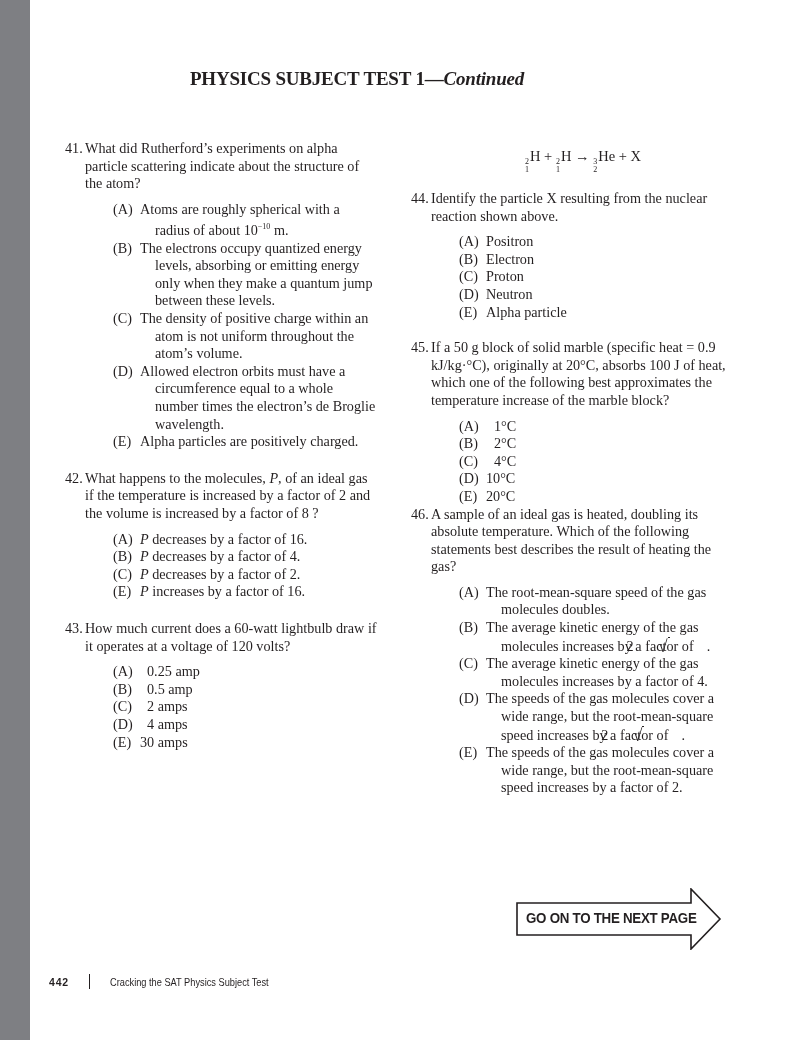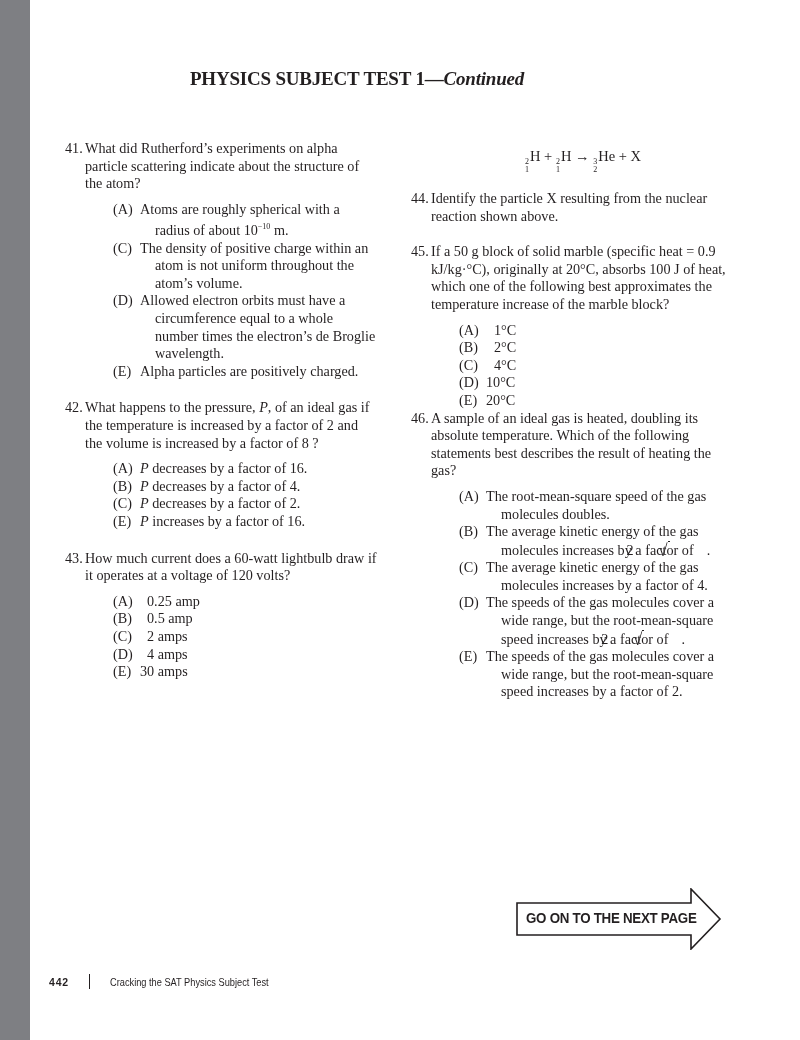--- a/index.html
+++ b/index.html
@@ -45,6 +45,7 @@
     <span class="q-stem">What did Rutherford’s experiments on alpha particle scattering indicate about the structure of the atom?</span>
     <div class="opts">
       <div class="opt"><span class="opt-letter">(A)</span><span>Atoms are roughly spherical with a radius of about 10</span><sup style="font-size:8px;">−10</sup><span> m.</span></div>
+      <div class="opt"><span class="opt-letter">(B)</span><span>The electrons occupy quantized energy levels, absorbing or emitting energy only when they make a quantum jump between these levels.</span></div>
       <div class="opt"><span class="opt-letter">(C)</span><span>The density of positive charge within an atom is not uniform throughout the atom’s volume.</span></div>
       <div class="opt"><span class="opt-letter">(D)</span><span>Allowed electron orbits must have a circumference equal to a whole number times the electron’s de Broglie wavelength.</span></div>
       <div class="opt"><span class="opt-letter">(E)</span><span>Alpha particles are positively charged.</span></div>

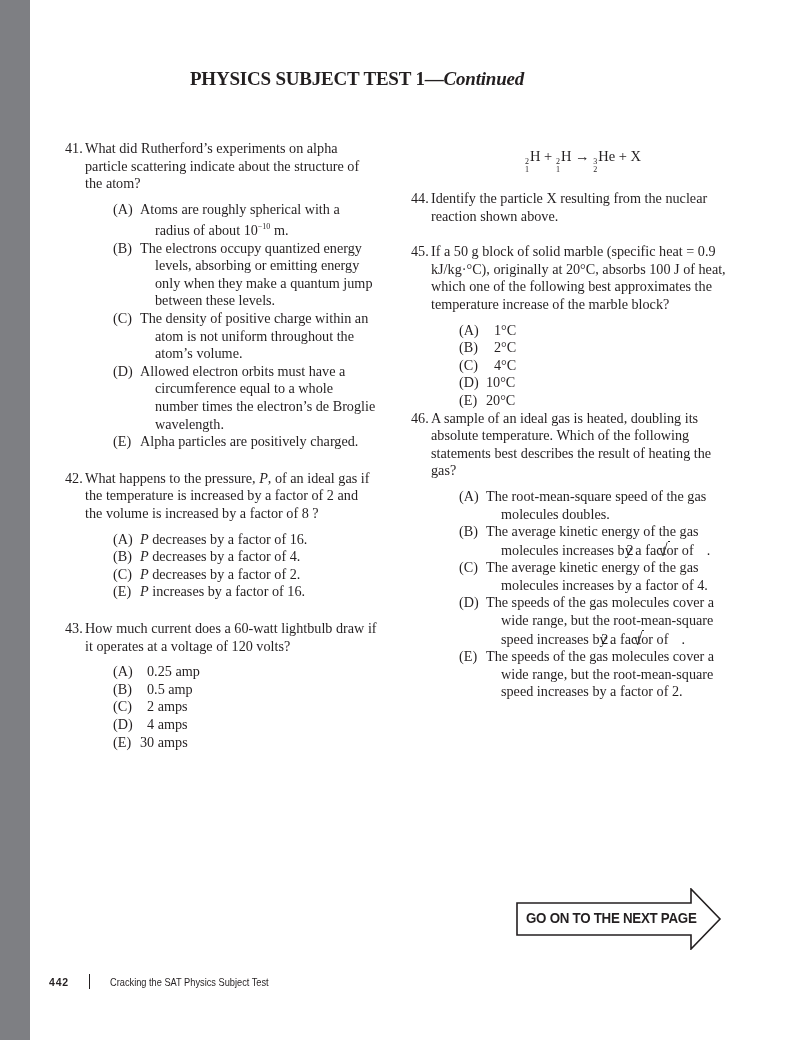--- a/index.html
+++ b/index.html
@@ -94,6 +94,13 @@
   <div class="q" style="margin-top:16px;">
     <span class="q-num">44.</span>
     <span class="q-stem">Identify the particle X resulting from the nuclear reaction shown above.</span>
+    <div class="opts">
+      <div class="opt"><span class="opt-letter">(A)</span><span>Positron</span></div>
+      <div class="opt"><span class="opt-letter">(B)</span><span>Electron</span></div>
+      <div class="opt"><span class="opt-letter">(C)</span><span>Proton</span></div>
+      <div class="opt"><span class="opt-letter">(D)</span><span>Neutron</span></div>
+      <div class="opt"><span class="opt-letter">(E)</span><span>Alpha particle</span></div>
+    </div>
   </div>
 
   <div class="q" style="margin-top:18px;">

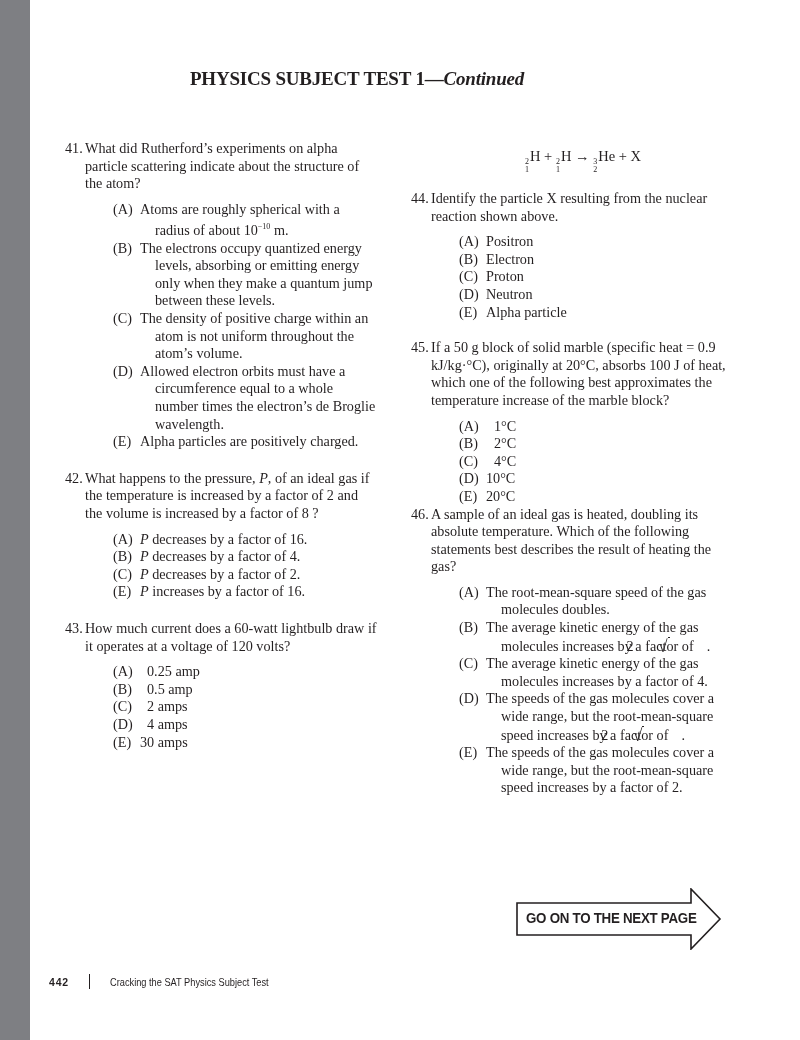--- a/index.html
+++ b/index.html
@@ -54,7 +54,7 @@
 
   <div class="q" style="margin-top:19px;">
     <span class="q-num">42.</span>
-    <span class="q-stem"><span>What happens to the pressure, </span><span class="it">P</span><span>, of an ideal gas if the temperature is increased by a factor of 2 and the volume is increased by a factor of 8 ?</span></span>
+    <span class="q-stem"><span>What happens to the molecules, </span><span class="it">P</span><span>, of an ideal gas if the temperature is increased by a factor of 2 and the volume is increased by a factor of 8 ?</span></span>
     <div class="opts">
       <div class="opt"><span class="opt-letter">(A)</span><span class="it">P</span><span> decreases by a factor of 16.</span></div>
       <div class="opt"><span class="opt-letter">(B)</span><span class="it">P</span><span> decreases by a factor of 4.</span></div>

